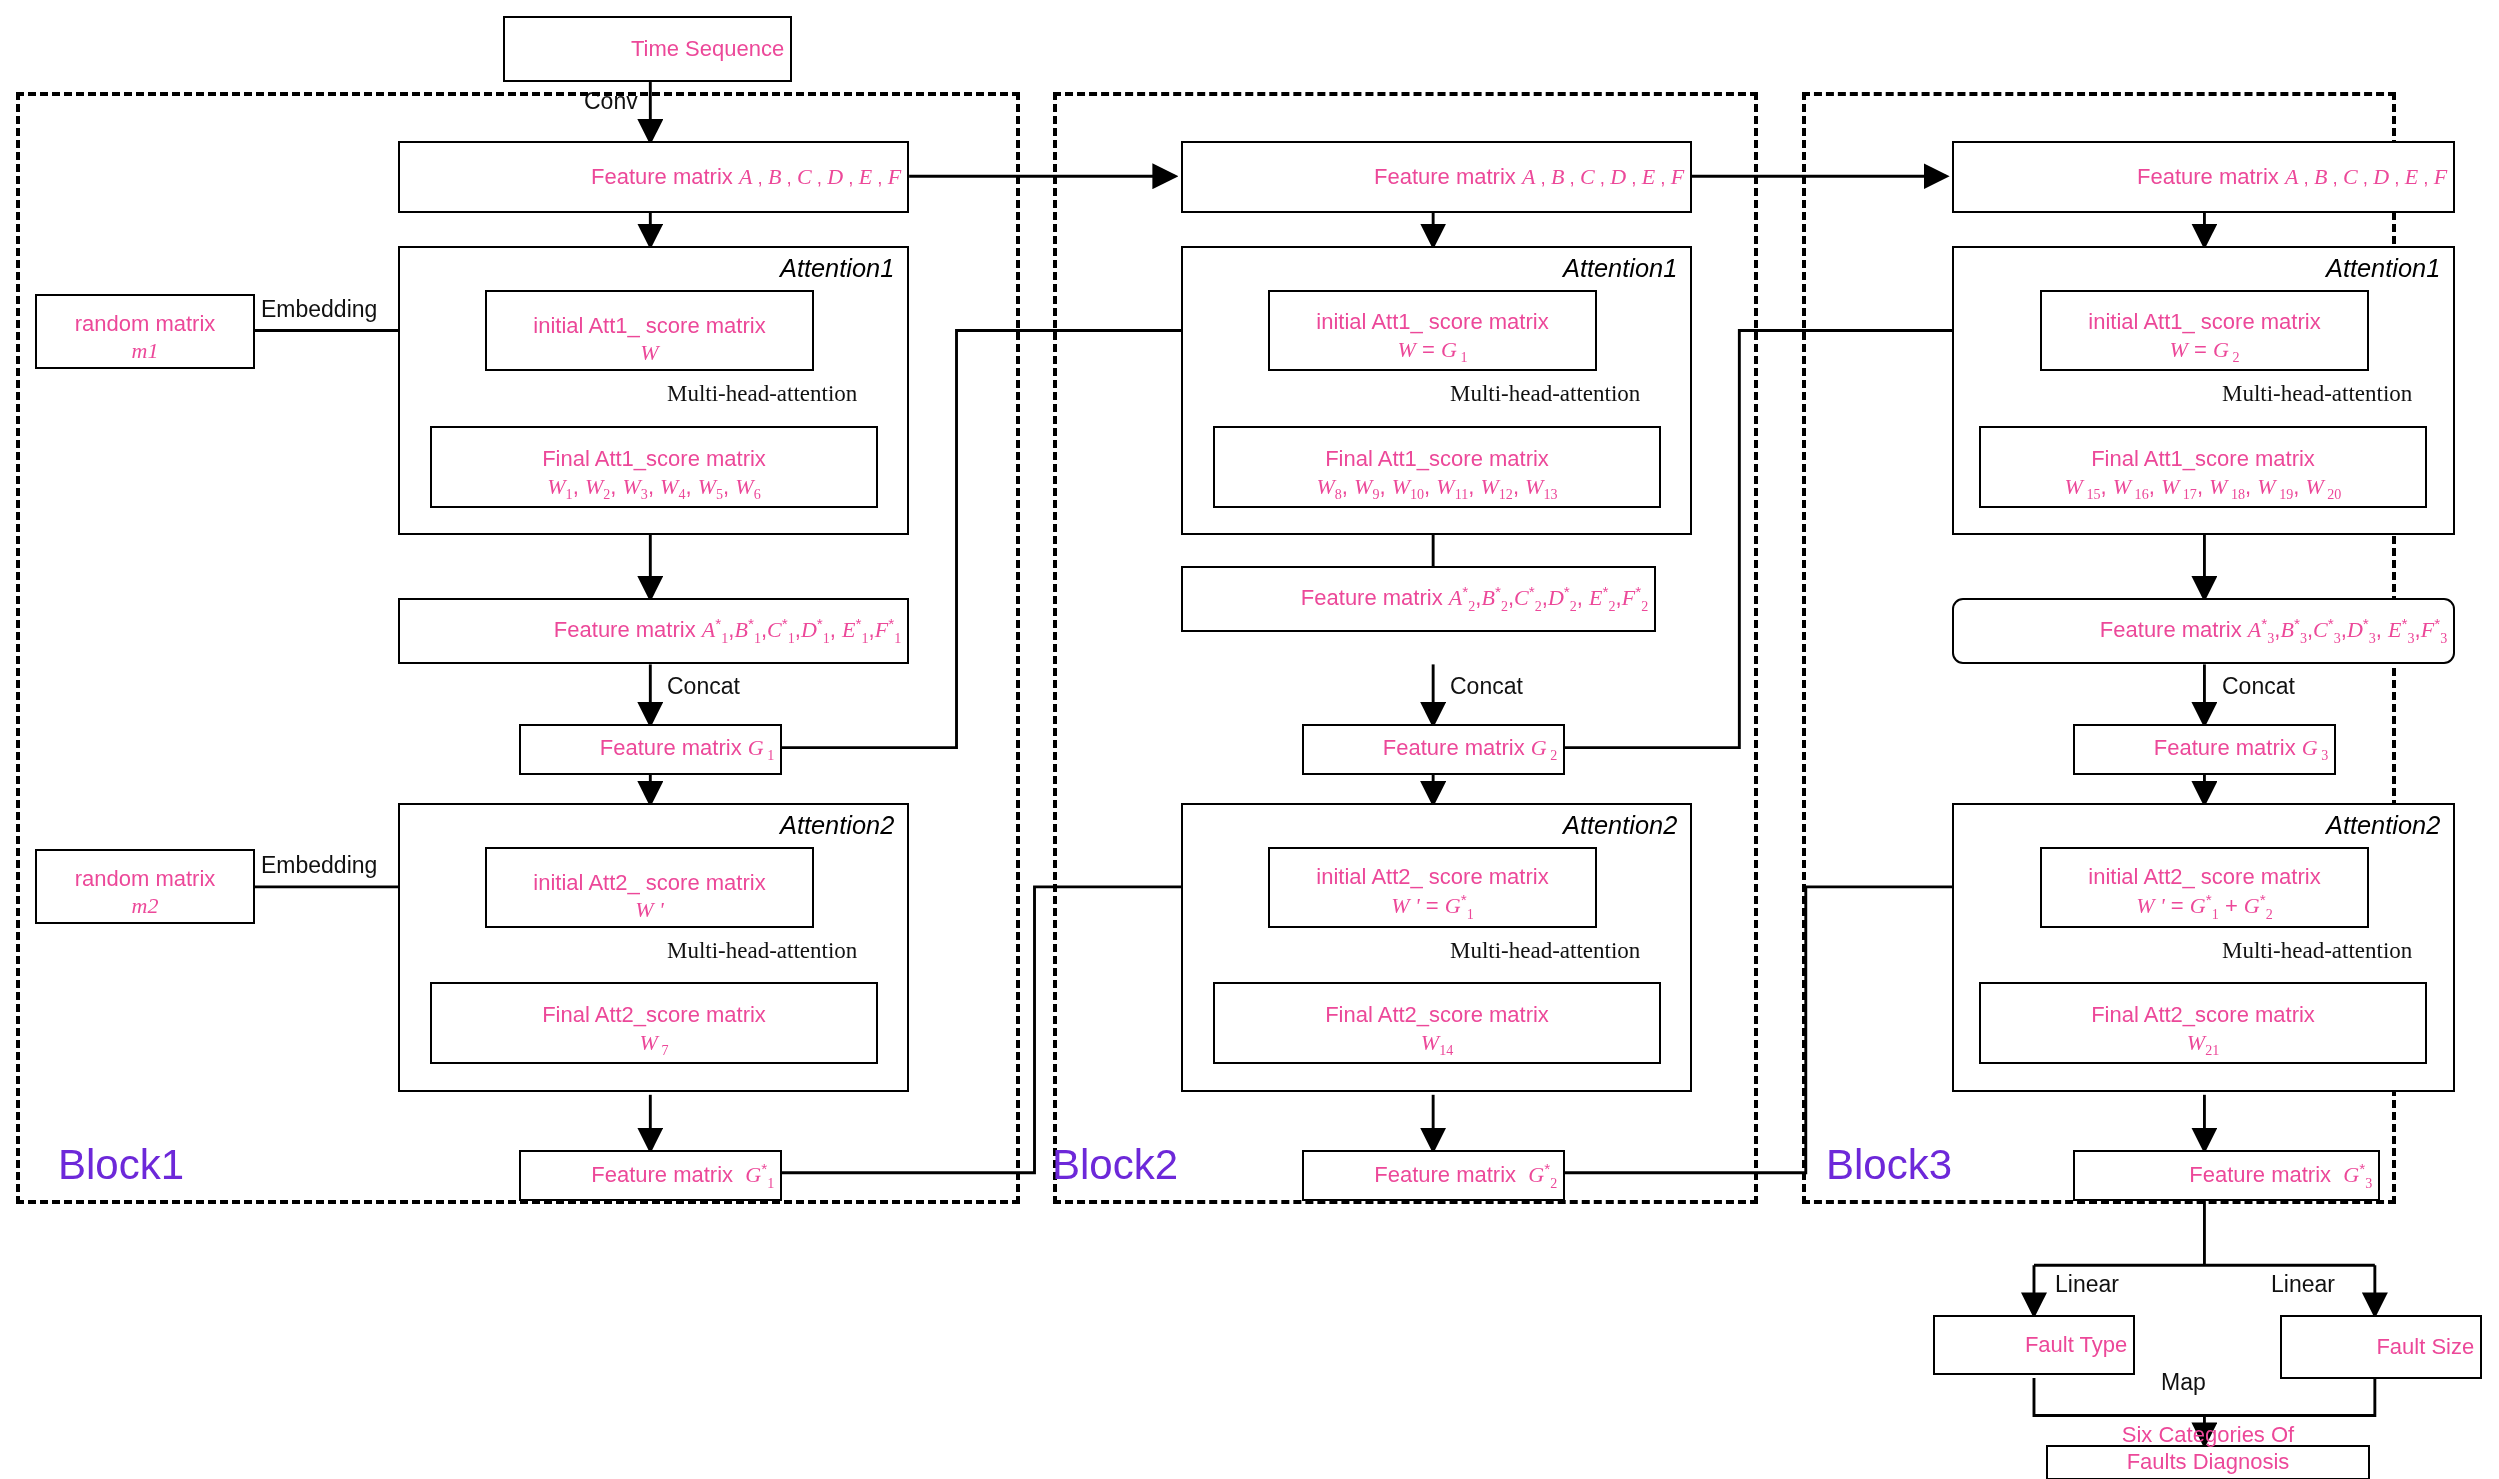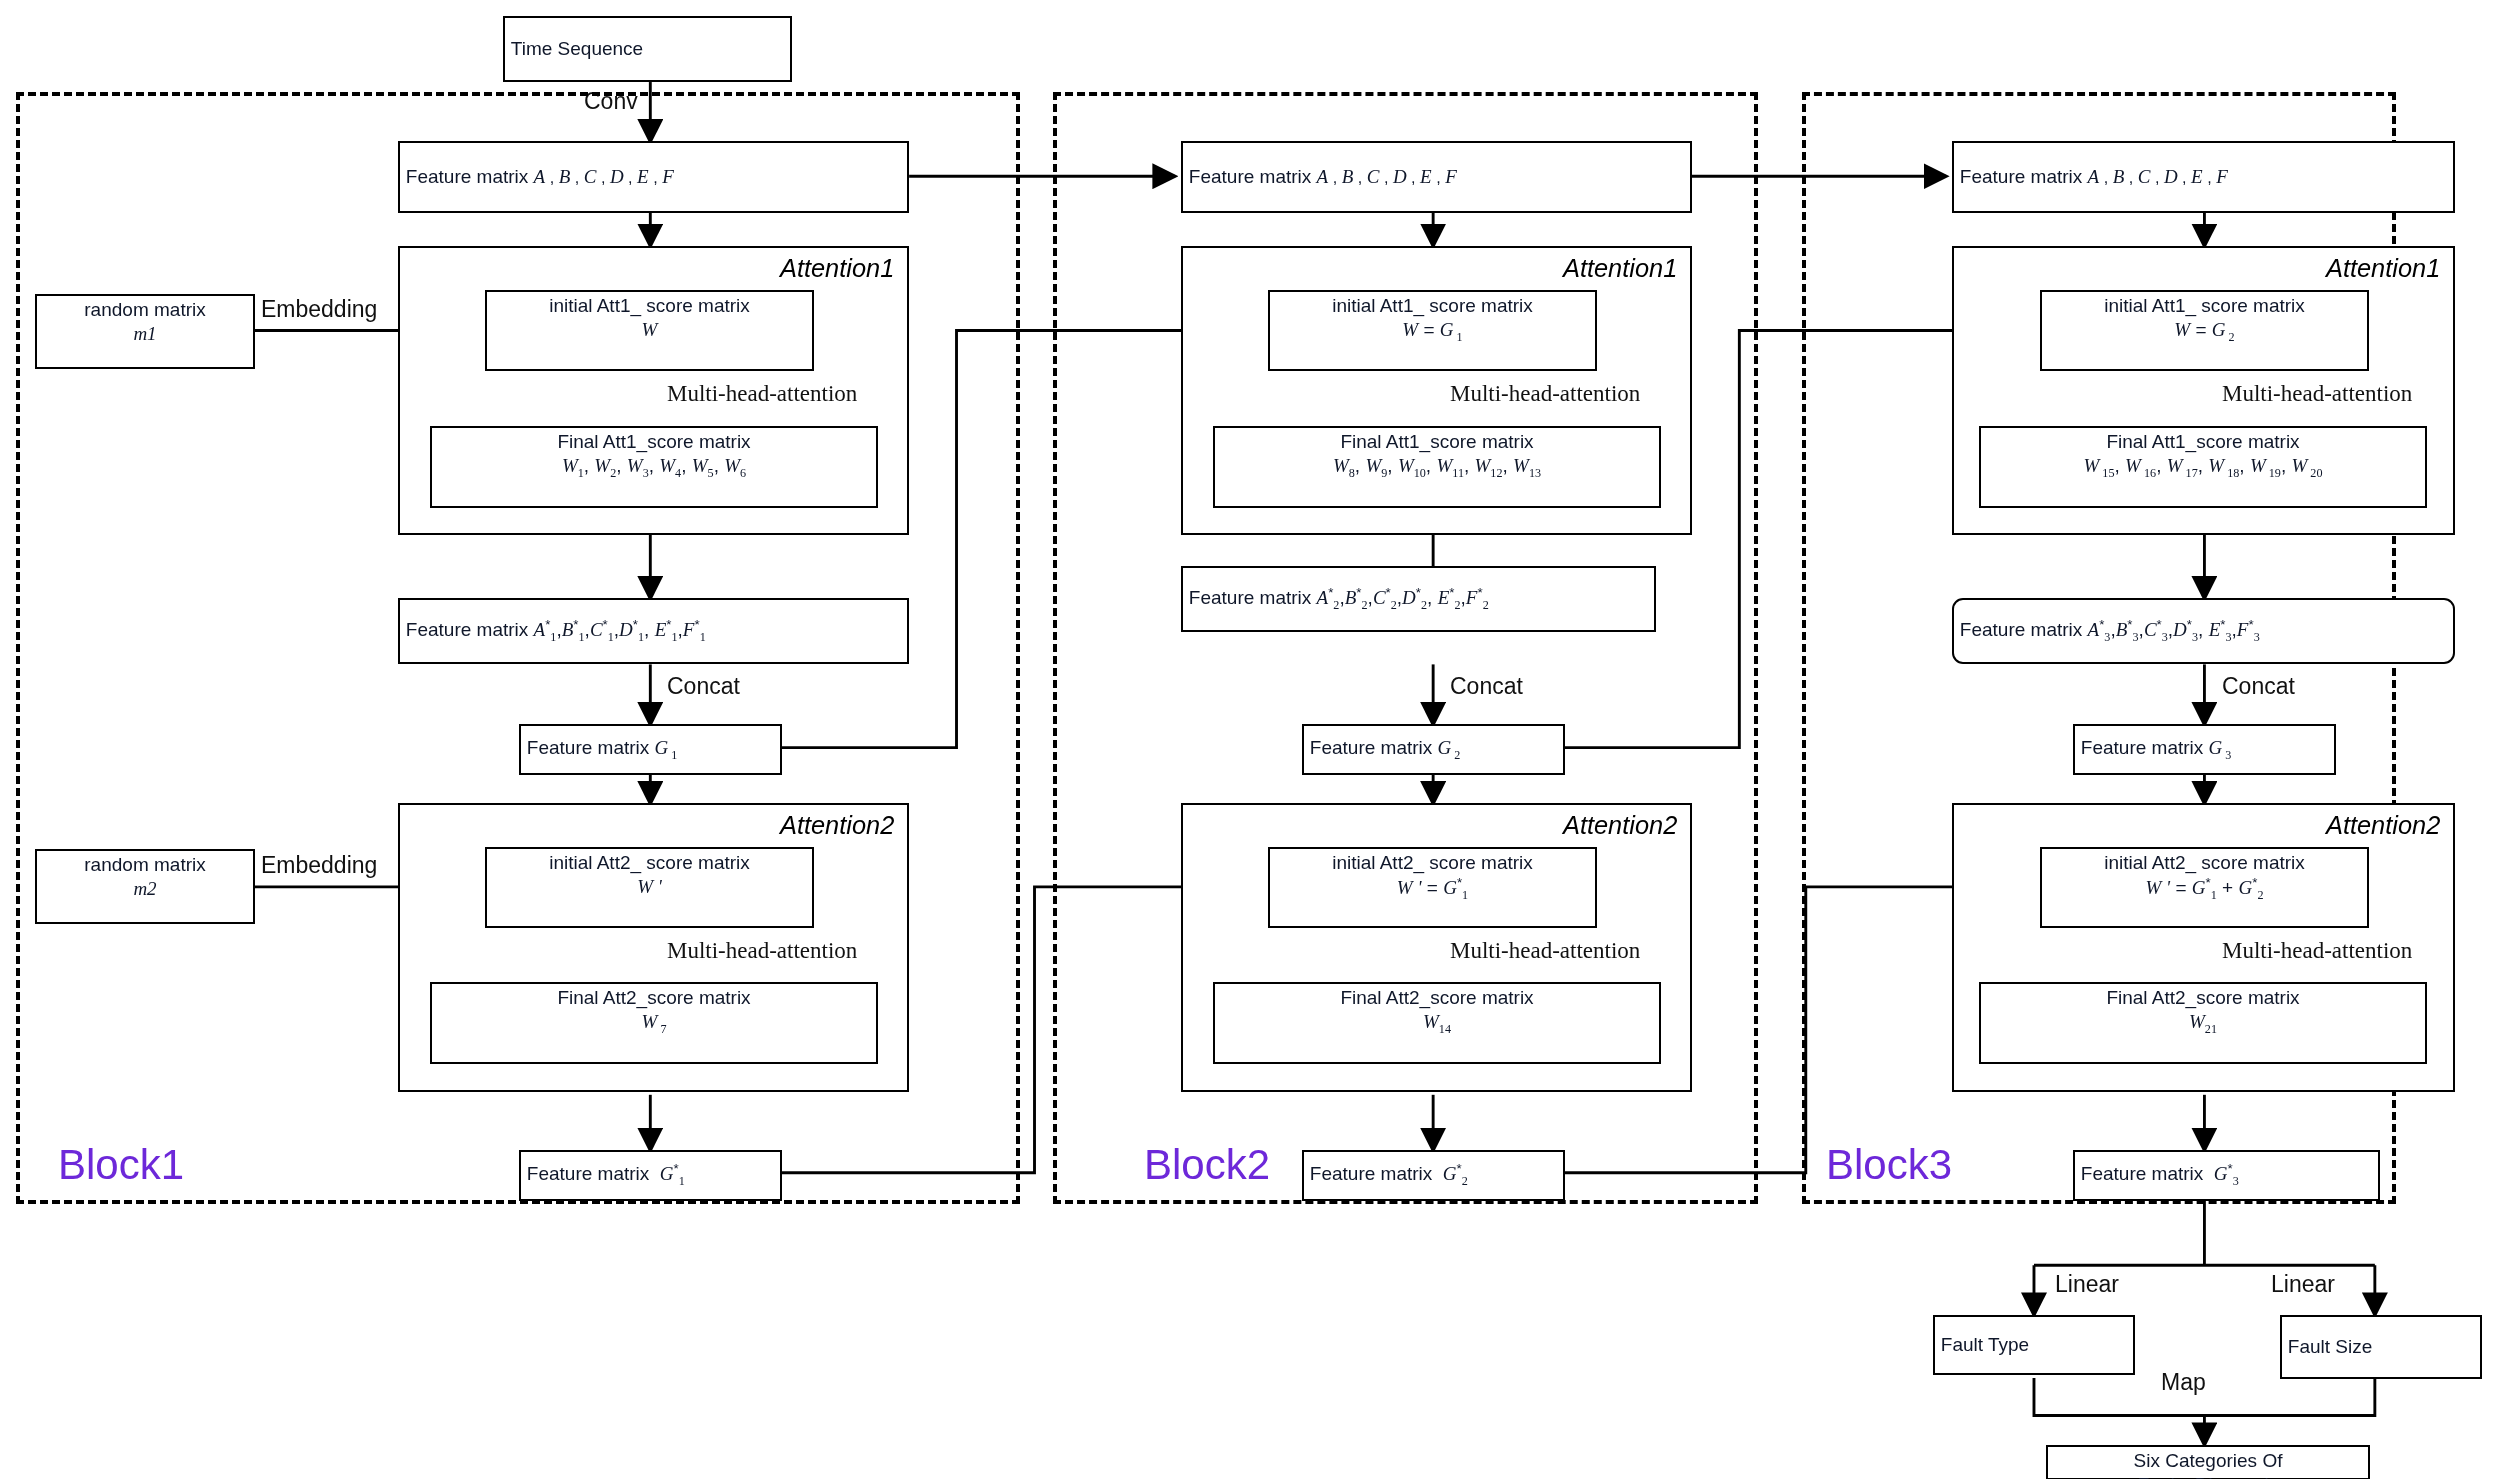--- a/index.html
+++ b/index.html
@@ -11,8 +11,8 @@
   .blk-label{position:absolute;font-size:42px;color:#6d28d9;white-space:nowrap;}
 
   .box{position:absolute;box-sizing:border-box;border:2.9px solid #000;background:#fff;
-       display:flex;align-items:center;justify-content:flex-start;text-align:center;
-       font-size:19px;color:#0f172a;line-height:1.25;padding:2.3px 5.8px;}
+       display:flex;align-items:center;justify-content:flex-end;text-align:center;
+       font-size:22px;color:#ec4899;line-height:1.25;padding:2.3px 5.8px;}
   .box.thin{border-width:2.3px;}
   .att{position:absolute;box-sizing:border-box;border:2.9px solid #000;background:#fff;}
   .att-title{position:absolute;right:12.7px;top:5.8px;font-size:25.4px;color:#000;white-space:nowrap;font-style:italic;}

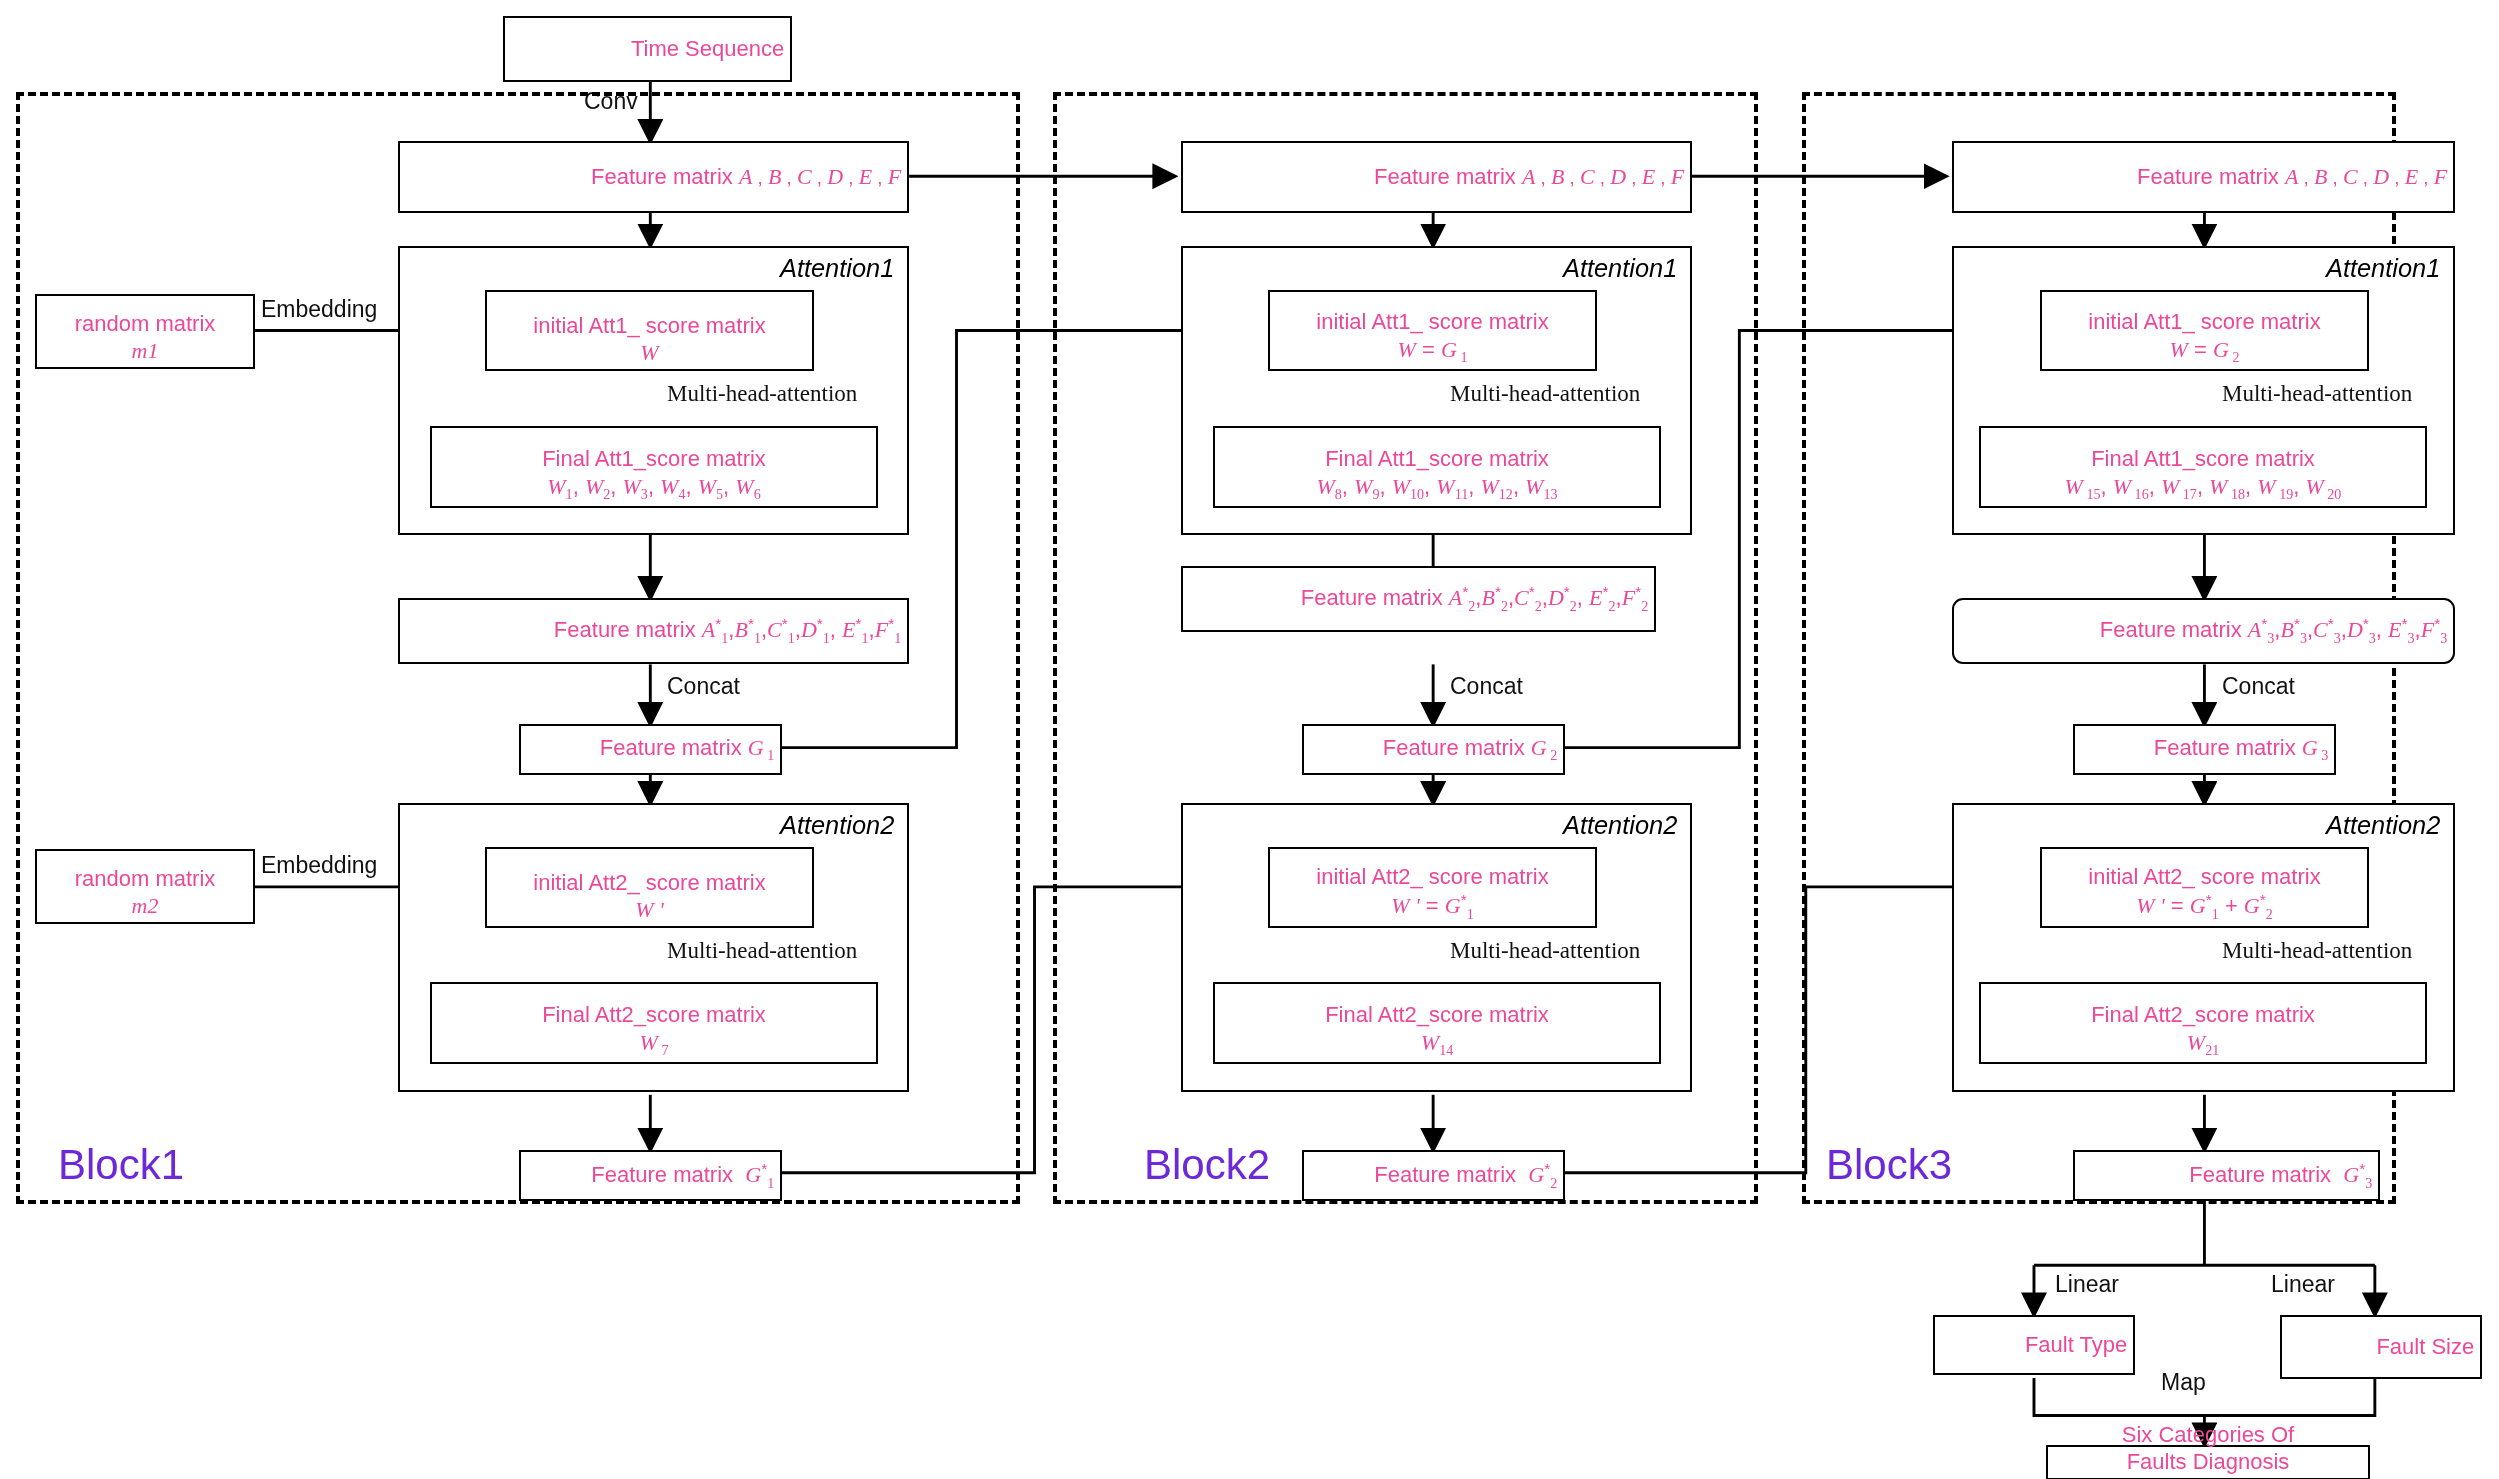--- a/index.html
+++ b/index.html
@@ -96,7 +96,7 @@
   <div class="blk-label" style="left:58px;top:1141px;">Block1</div>
 
   <div class="blk" style="left:1053px;top:92px;width:705px;height:1112px;"></div>
-  <div class="blk-label" style="left:1144px;top:1141px;">Block2</div>
+  <div class="blk-label" style="left:1052px;top:1141px;">Block2</div>
 
   <div class="blk" style="left:1802px;top:92px;width:594px;height:1112px;"></div>
   <div class="blk-label" style="left:1826px;top:1141px;">Block3</div>

